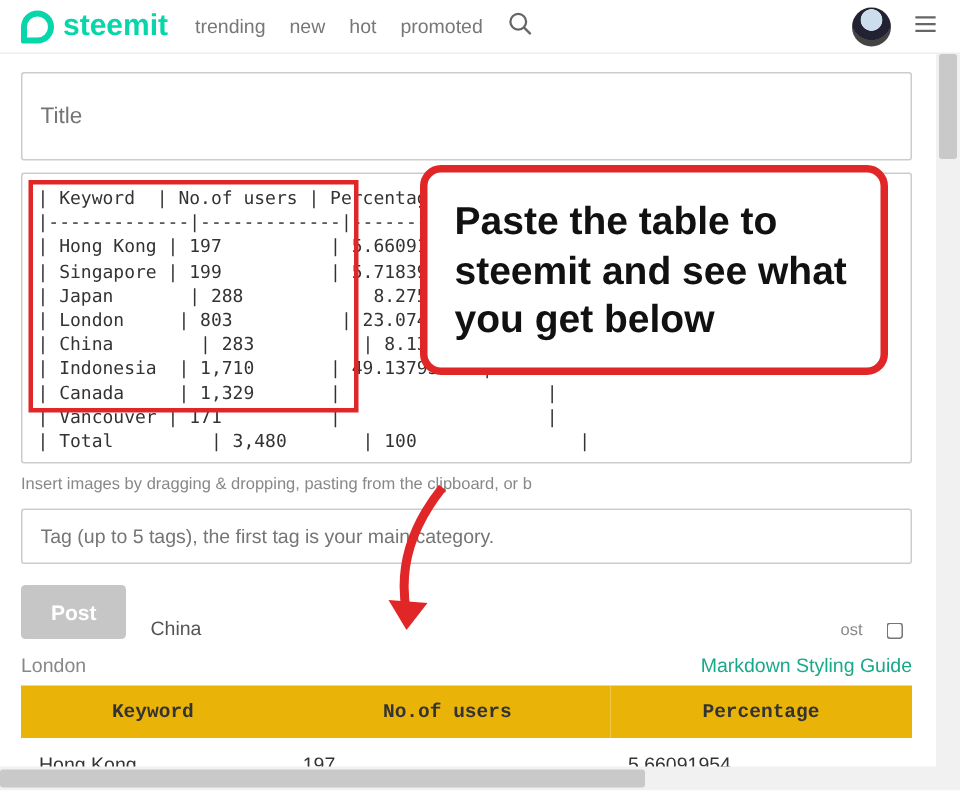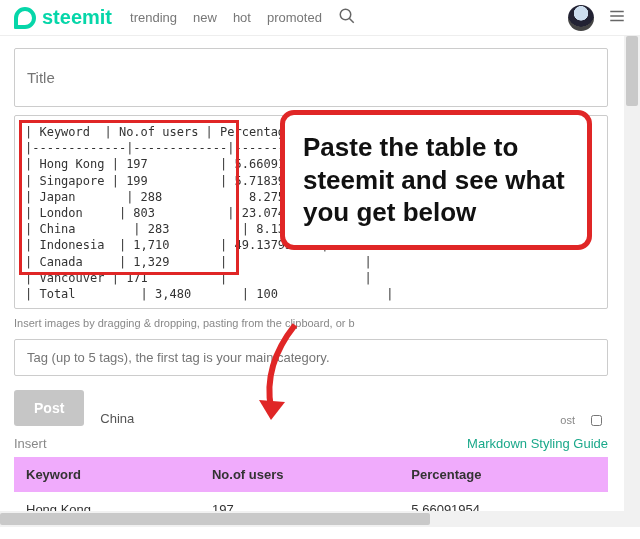--- a/index.html
+++ b/index.html
@@ -113,7 +113,7 @@
   </div>
 
   <div class="preview-hdr">
-    <span class="lbl">Insert</span>
+    <span class="lbl">London</span>
     <span class="guide">Markdown Styling Guide</span>
   </div>
 

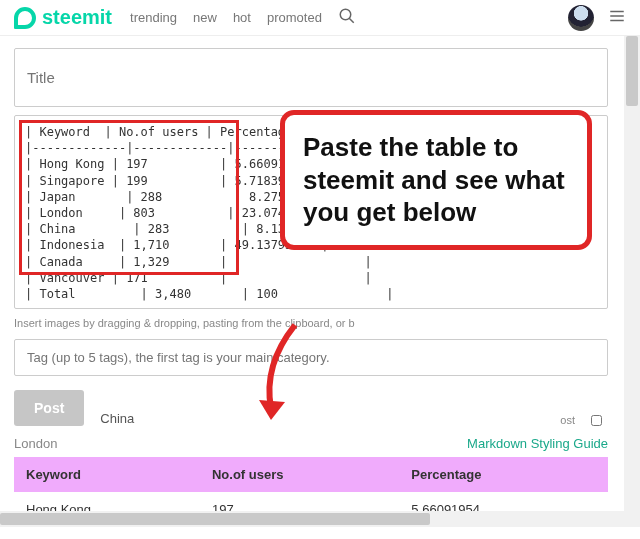--- a/index.html
+++ b/index.html
@@ -39,7 +39,7 @@
   .preview-hdr .guide { color: #1aa88a; }
 
   table.preview-tbl { width: calc(100% - 18px); border-collapse: collapse; font-size: 13px; }
-  table.preview-tbl th { text-align: left; font-weight: 700; padding: 10px 12px; background: #f0abfc; }
+  table.preview-tbl th { text-align: center; font-weight: 700; padding: 10px 12px; background: #eab308; font-family: Liberation Mono, monospace; }
   table.preview-tbl td { padding: 10px 12px; }
   table.preview-tbl tr.alt td { background: #f6f6f6; }
 

